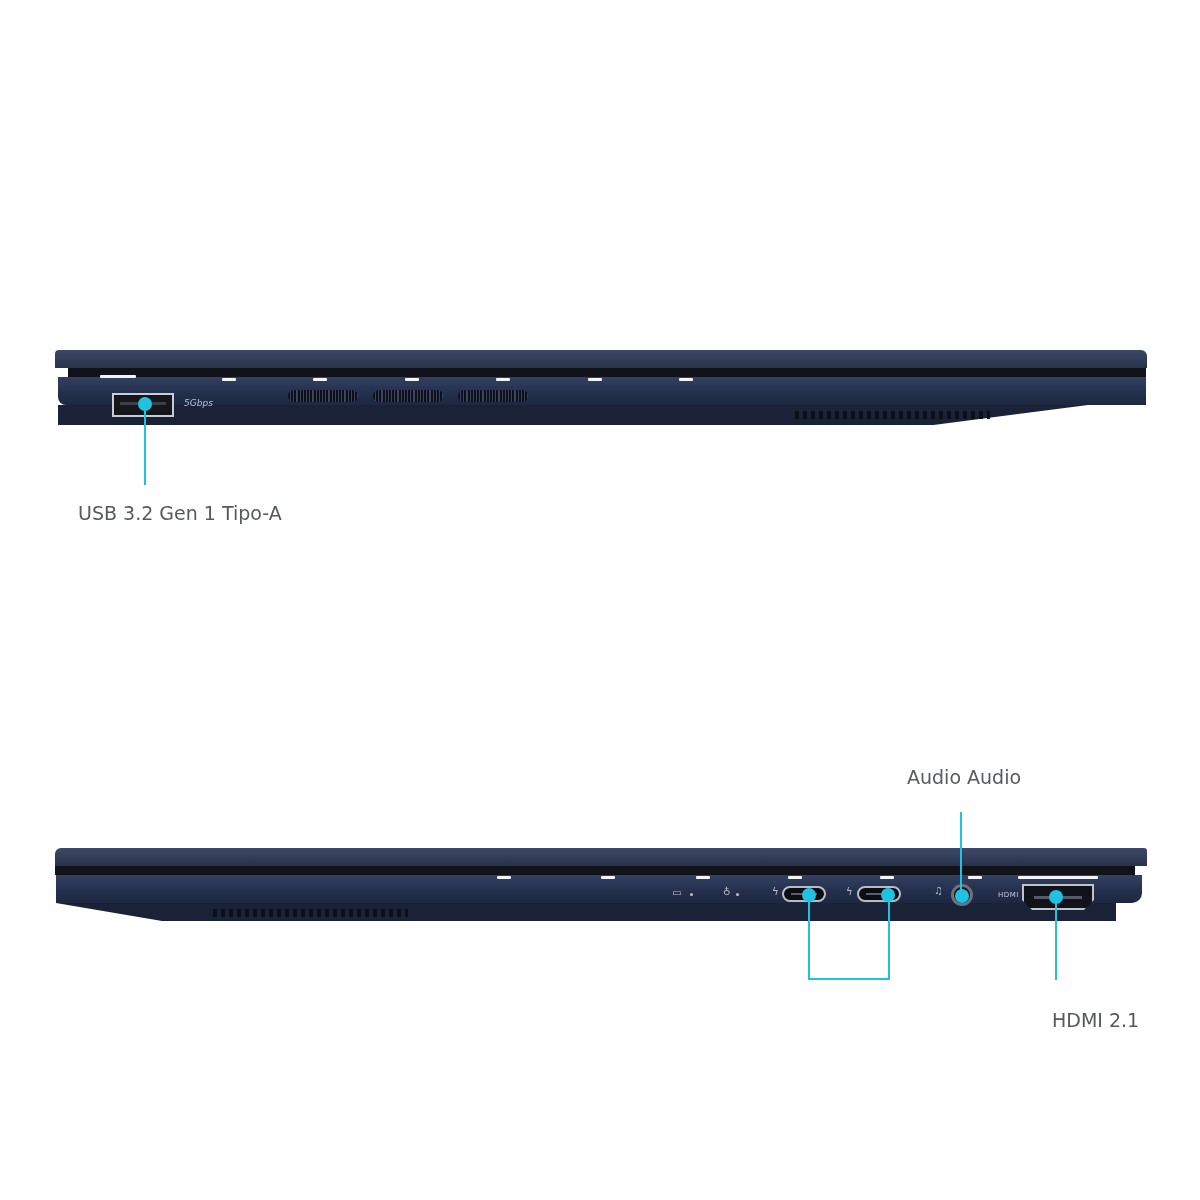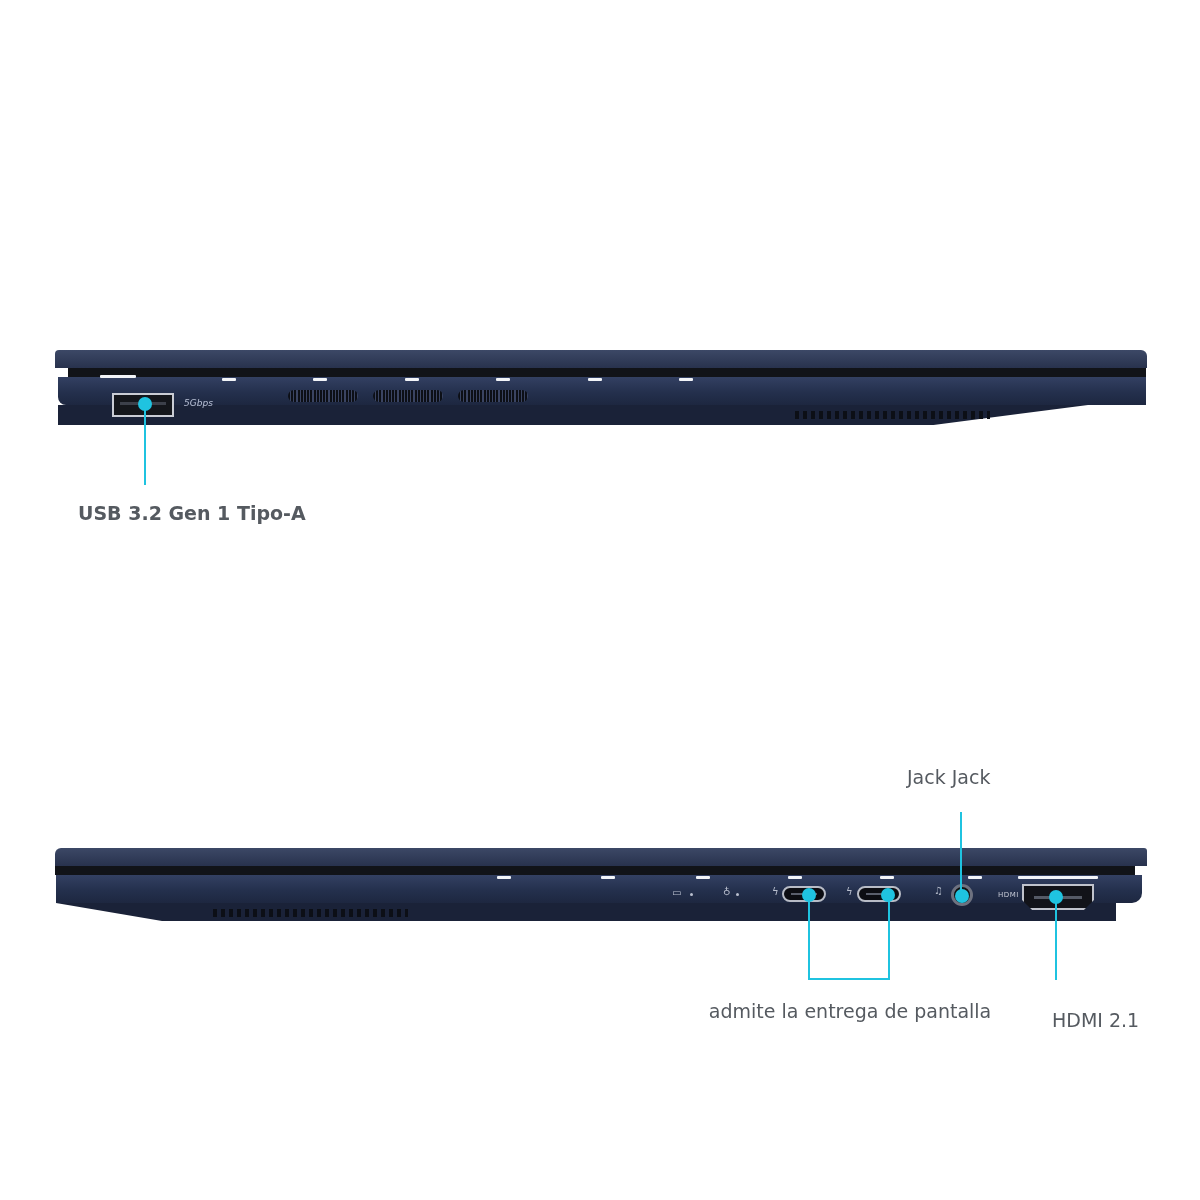--- a/index.html
+++ b/index.html
@@ -76,7 +76,7 @@
 
   <div class="cyan-dot" style="left:138px;top:397px;"></div>
   <div class="cyan-line" style="left:144px;top:405px;width:2px;height:80px;"></div>
-  <div class="callout" style="left:78px;top:500px;font-weight:bold;">USB 3.2 Gen 1 Tipo-A</div>
+  <div class="callout" style="left:78px;top:500px;">USB 3.2 Gen 1 Tipo-A</div>
 </div>
 
 <div class="abs" style="left:0;top:600px;width:1200px;height:600px;">

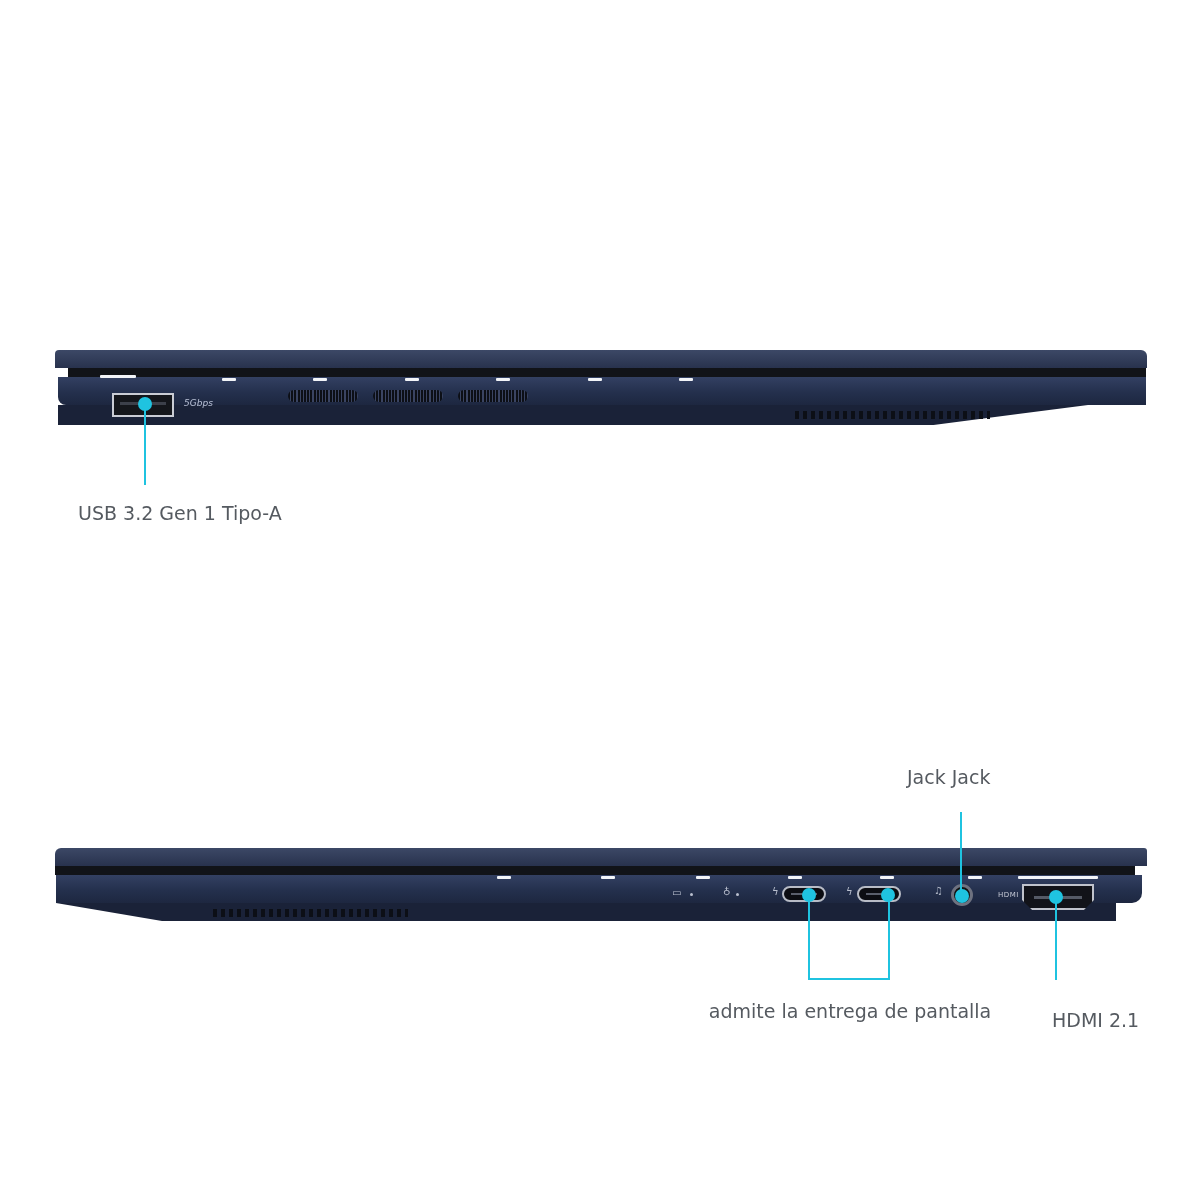--- a/index.html
+++ b/index.html
@@ -117,7 +117,7 @@
       <div class="tongue"></div>
     </div>
 
-  <div class="callout" style="left:907px;top:164px;">Jack Jack</div>
+  <div class="callout" style="left:907px;top:164px;">Audio Audio</div>
   <div class="cyan-line" style="left:960px;top:212px;width:2px;height:82px;"></div>
   <div class="cyan-dot" style="left:955px;top:289px;"></div>
 

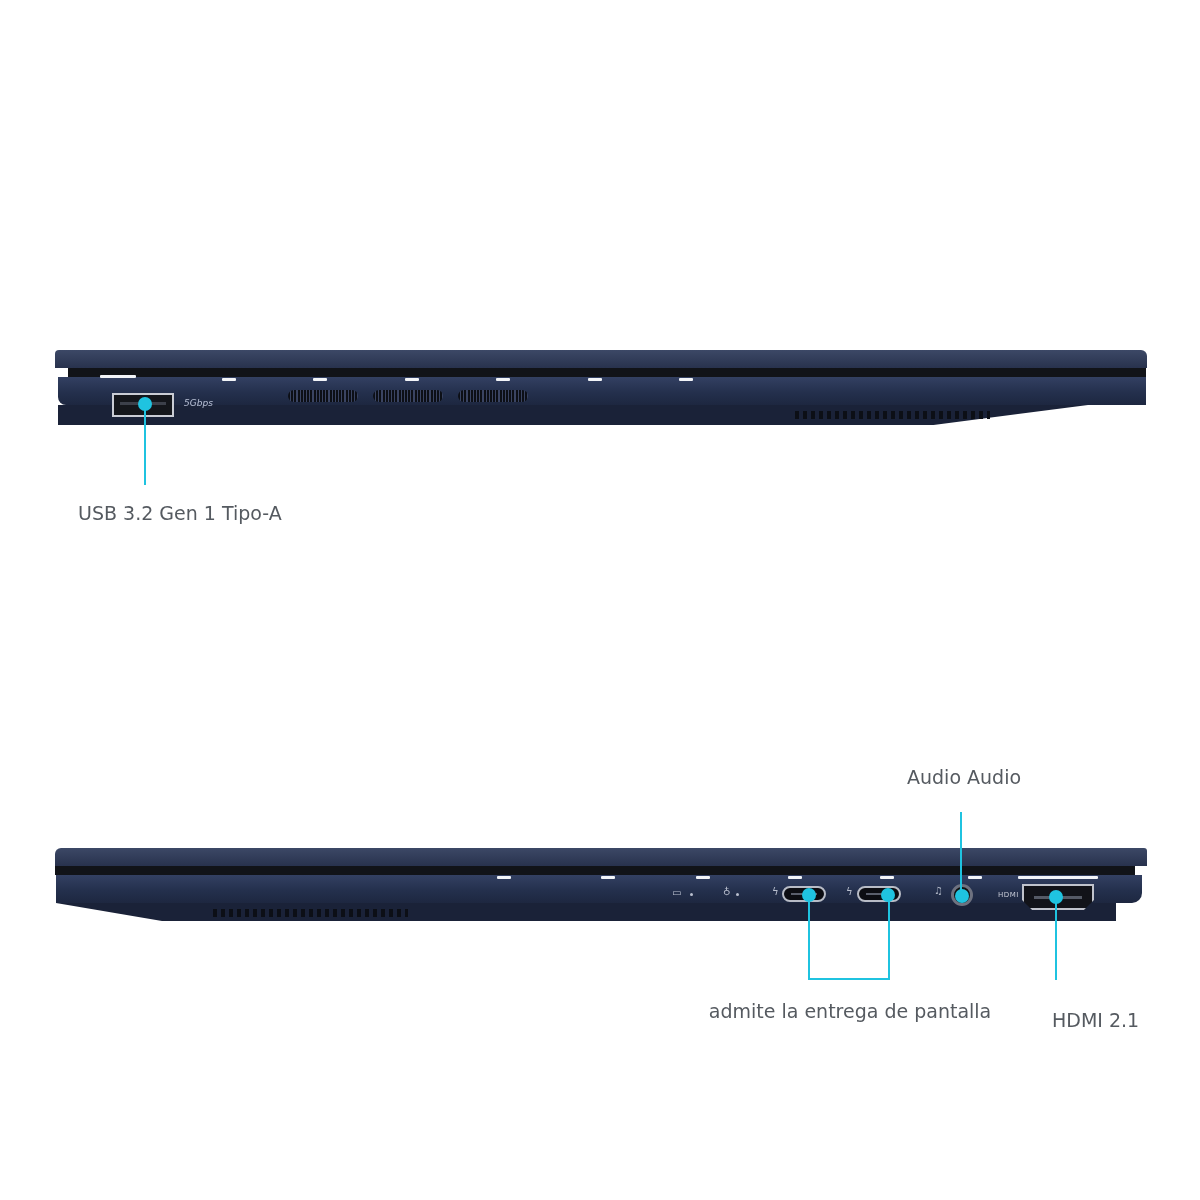--- a/index.html
+++ b/index.html
@@ -127,7 +127,6 @@
   <div class="cyan-line" style="left:888px;top:296px;width:2px;height:84px;"></div>
   <div class="cyan-line" style="left:808px;top:378px;width:82px;height:2px;"></div>
   <div class="callout center" style="left:690px;top:398px;width:320px;">
-    <div>admite la entrega de pantalla</div>
   </div>
 
   <div class="cyan-dot" style="left:1049px;top:290px;"></div>

